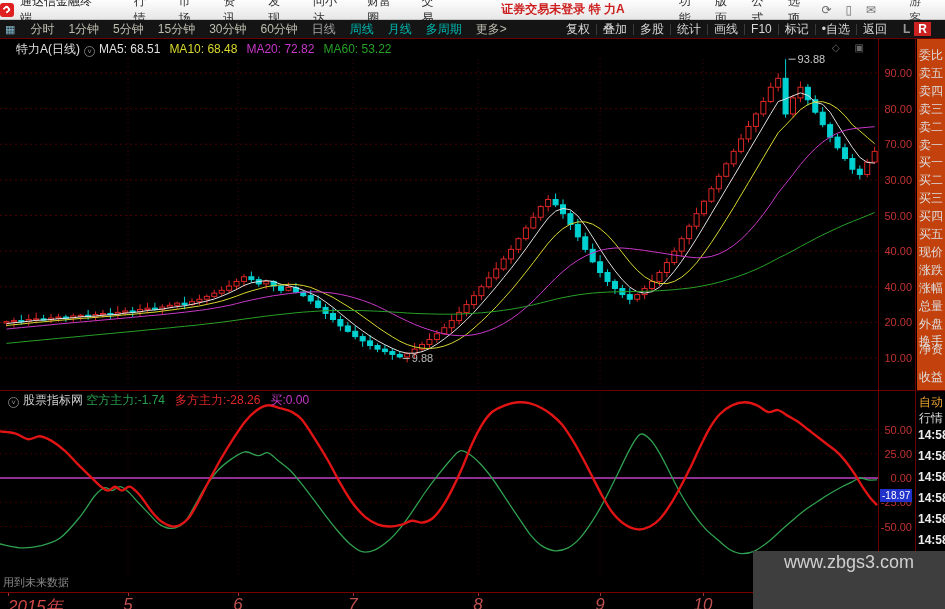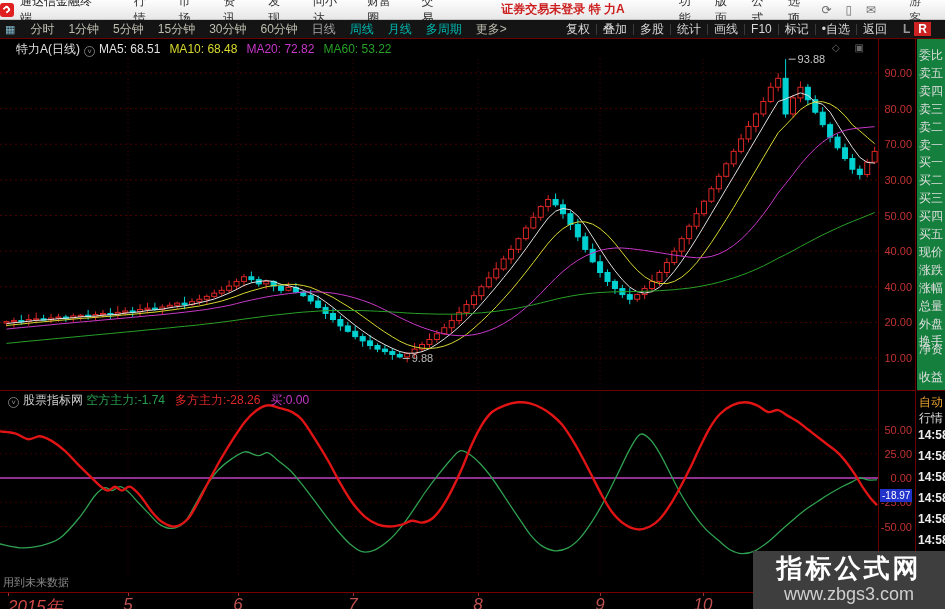--- a/index.html
+++ b/index.html
@@ -43,7 +43,7 @@
   .price-axis{position:absolute;top:39px;left:878px;width:38px;height:351px;background:#000;
     border-left:1px solid #6a0000;border-right:1px solid #6a0000;box-sizing:border-box;}
   .ylab{position:absolute;right:3px;font-size:11px;color:#c23232;}
-  .info-panel{position:absolute;top:39px;left:917px;width:28px;height:351px;background:#15803d;overflow:hidden;}
+  .info-panel{position:absolute;top:39px;left:917px;width:28px;height:351px;background:#c2410c;overflow:hidden;}
   .ob-row{position:absolute;left:2px;font-size:12px;color:#dedede;white-space:nowrap;}
   
   .indicator-area{position:absolute;top:390px;left:0;width:878px;height:202px;background:#000;

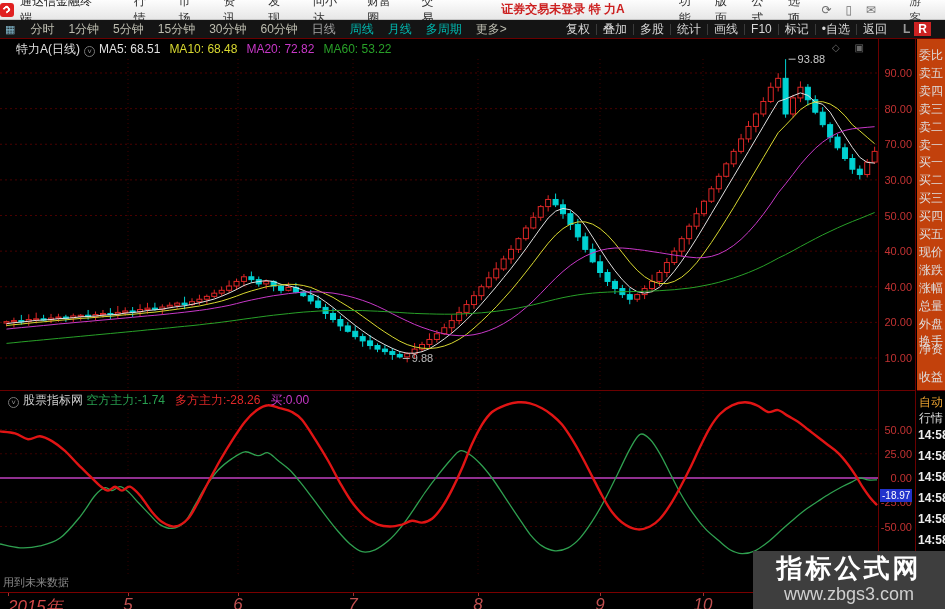--- a/index.html
+++ b/index.html
@@ -517,7 +517,6 @@
     </div>
 
   <div class="watermark">
-    <div class="wm-title">指标公式网</div>
     <div class="wm-url">www.zbgs3.com</div>
   </div>
 

